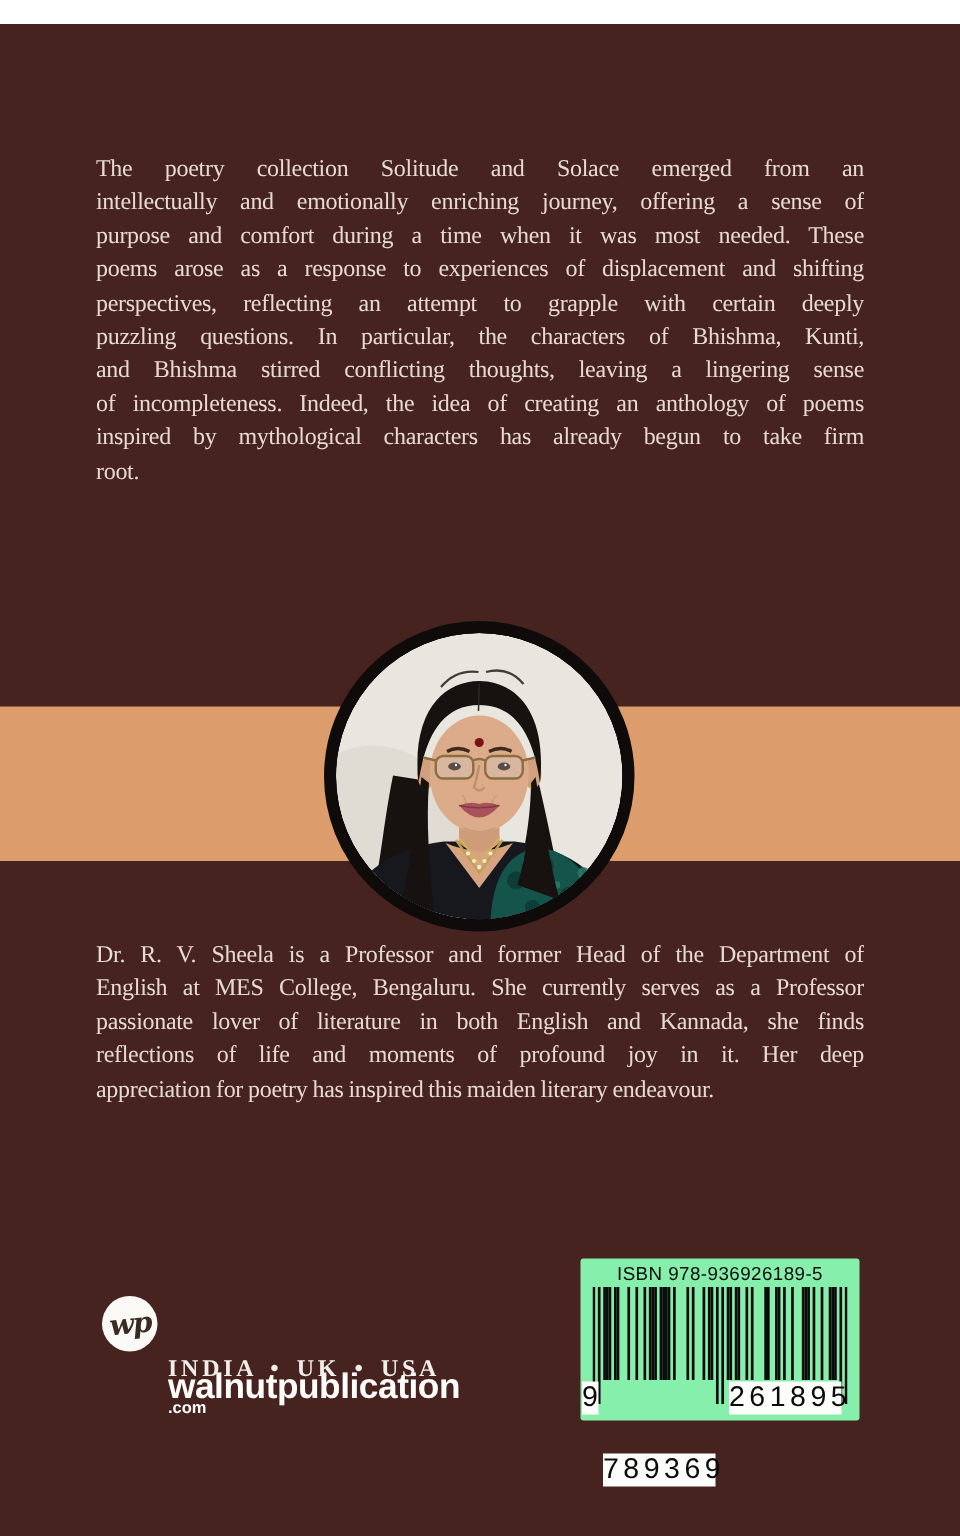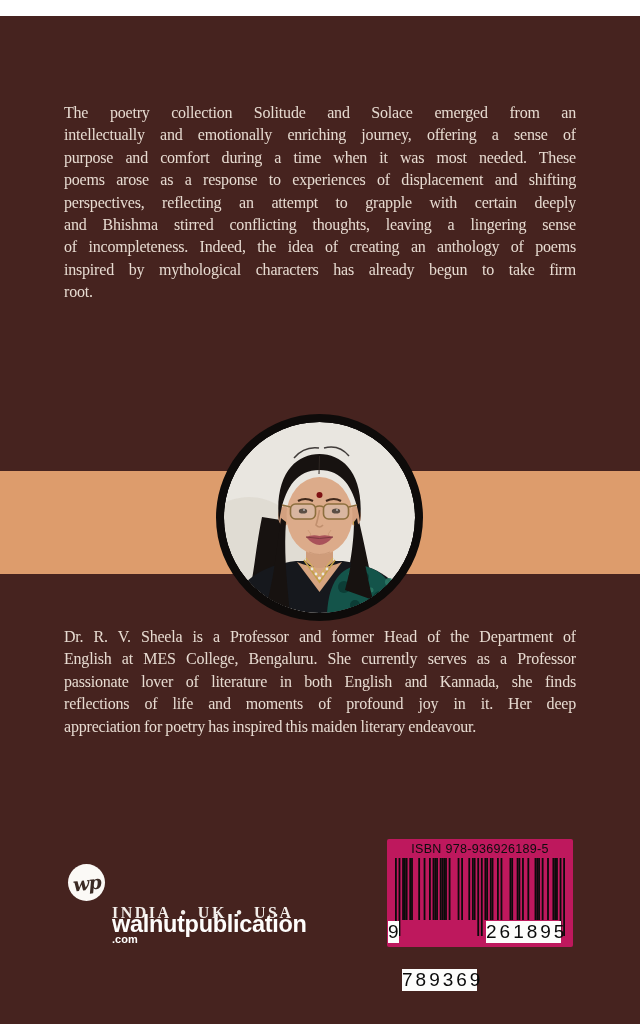--- a/index.html
+++ b/index.html
@@ -53,6 +53,7 @@
         <div class="tline">purpose and comfort during a time when it was most needed. These</div>
         <div class="tline">poems arose as a response to experiences of displacement and shifting</div>
         <div class="tline">perspectives, reflecting an attempt to grapple with certain deeply</div>
+        <div class="tline">puzzling questions. In particular, the characters of Bhishma, Kunti,</div>
         <div class="tline">and Bhishma stirred conflicting thoughts, leaving a lingering sense</div>
         <div class="tline">of incompleteness. Indeed, the idea of creating an anthology of poems</div>
         <div class="tline">inspired by mythological characters has already begun to take firm</div>

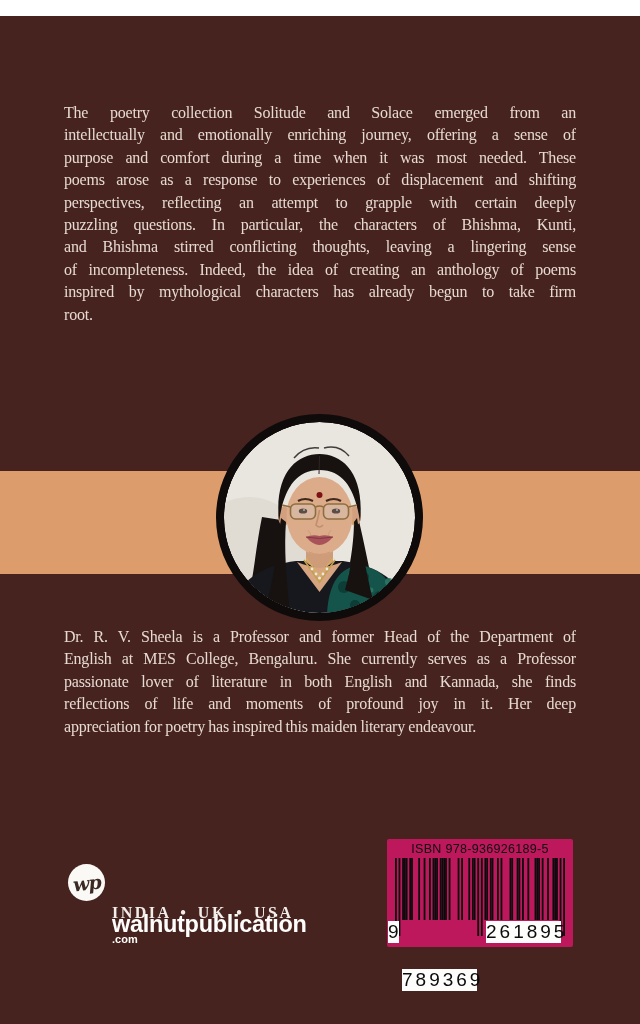--- a/index.html
+++ b/index.html
@@ -29,7 +29,7 @@
         font-family:"Liberation Serif",serif;font-weight:700;font-size:16px;
         letter-spacing:2.5px;word-spacing:3px;color:#f2ede9;}
   
-  .barcode-box{position:absolute;left:387px;top:823px;width:186px;height:108px;background:#be185d;
+  .barcode-box{position:absolute;left:387px;top:823px;width:186px;height:108px;background:#86efac;
         border-radius:2px;}
   .isbn-label{position:absolute;left:0;top:3px;width:100%;text-align:center;
         font-family:"Liberation Sans",sans-serif;font-size:12.5px;letter-spacing:0.3px;color:#0d0d0d;}

